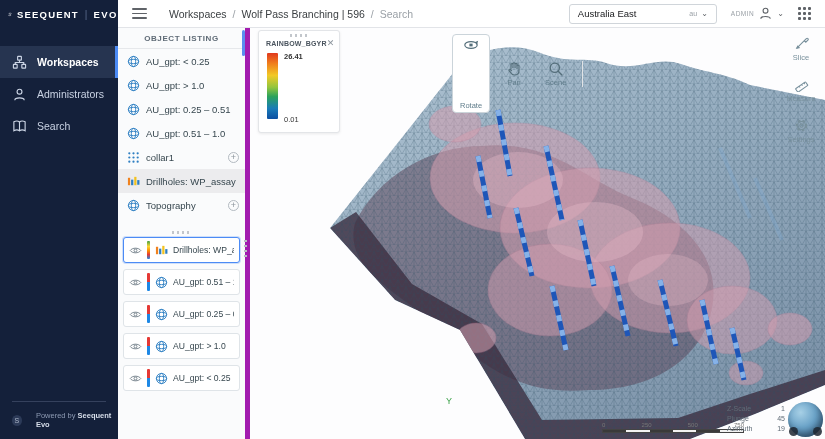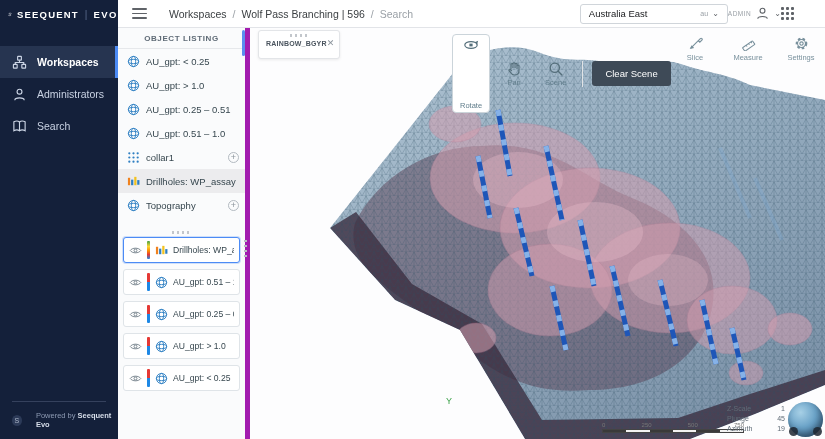--- a/index.html
+++ b/index.html
@@ -34,7 +34,7 @@
   .crumb { cursor:pointer; }
   .crumb-sep { color:#9aa0a6; }
   .crumb-last { color:#9aa0a6; }
-  .topbar-right { margin-left:auto; display:flex; align-items:center; padding-right:31px; }
+  .topbar-right { margin-left:auto; display:flex; align-items:center; gap:14px; padding-right:14px; }
   .region-select { display:flex; align-items:center; width:148px; height:20px; border:1px solid #d0d5da; border-radius:3px; padding:0 8px; cursor:pointer; }
   .region-value { font-size:9.5px; color:#202124; flex:1; }
   .region-code { font-size:7px; color:#9aa0a6; margin-right:4px; }

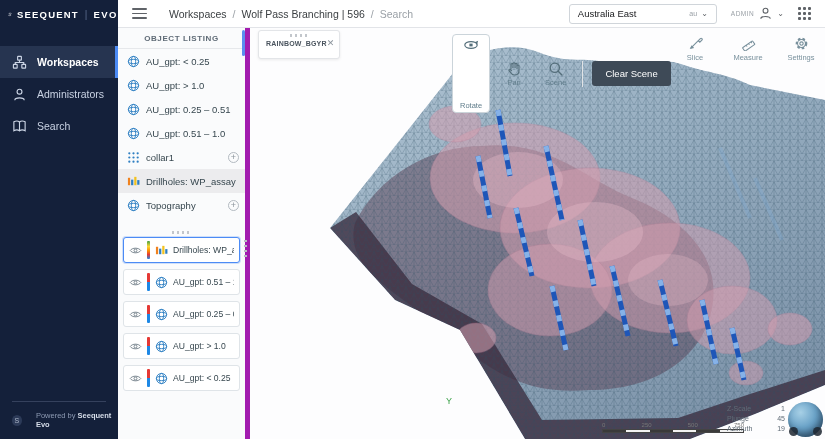--- a/index.html
+++ b/index.html
@@ -424,6 +424,11 @@
         <span class="cb-title">RAINBOW_BGYR</span>
         <span class="cb-close">✕</span>
       </div>
+      <div class="cb-body">
+        <div class="cb-gradient"></div>
+        <span class="cb-max">26.41</span>
+        <span class="cb-min">0.01</span>
+      </div>
     </div>
 
     <div class="toolbar">

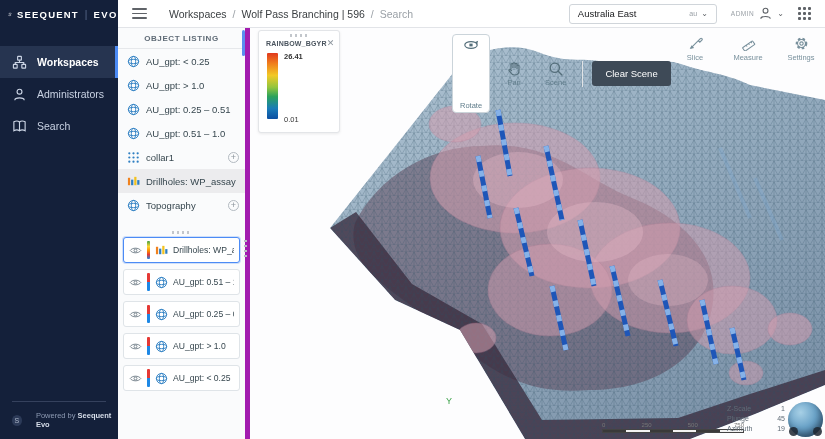--- a/index.html
+++ b/index.html
@@ -87,7 +87,7 @@
   .toolbar-divider { width:1px; height:26px; background:#e0e3e6; }
   .clear-scene { background:#3e4a57; color:#fff; font-size:9.5px; padding:7px 13px; border-radius:3px; cursor:pointer; white-space:nowrap; }
 
-  .right-tools { position:absolute; right:5px; top:8px; display:flex; gap:15px; z-index:6; }
+  .right-tools { position:absolute; right:5px; top:8px; display:flex; flex-direction:column; gap:15px; z-index:6; }
   .rt-item { display:flex; flex-direction:column; align-items:center; gap:2px; width:38px; cursor:pointer; }
   .rt-item .rt-label { font-size:7.5px; color:#78909c; }
   .rt-icon { width:15px; height:15px; }

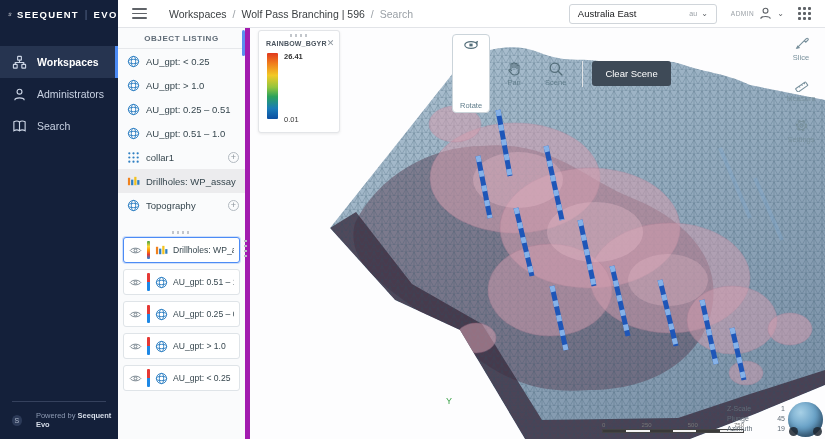--- a/index.html
+++ b/index.html
@@ -454,7 +454,6 @@
         <span class="tool-label">Scene</span>
       </div>
       <div class="toolbar-divider"></div>
-      <div class="clear-scene">Clear Scene</div>
     </div>
 
     <div class="right-tools">

